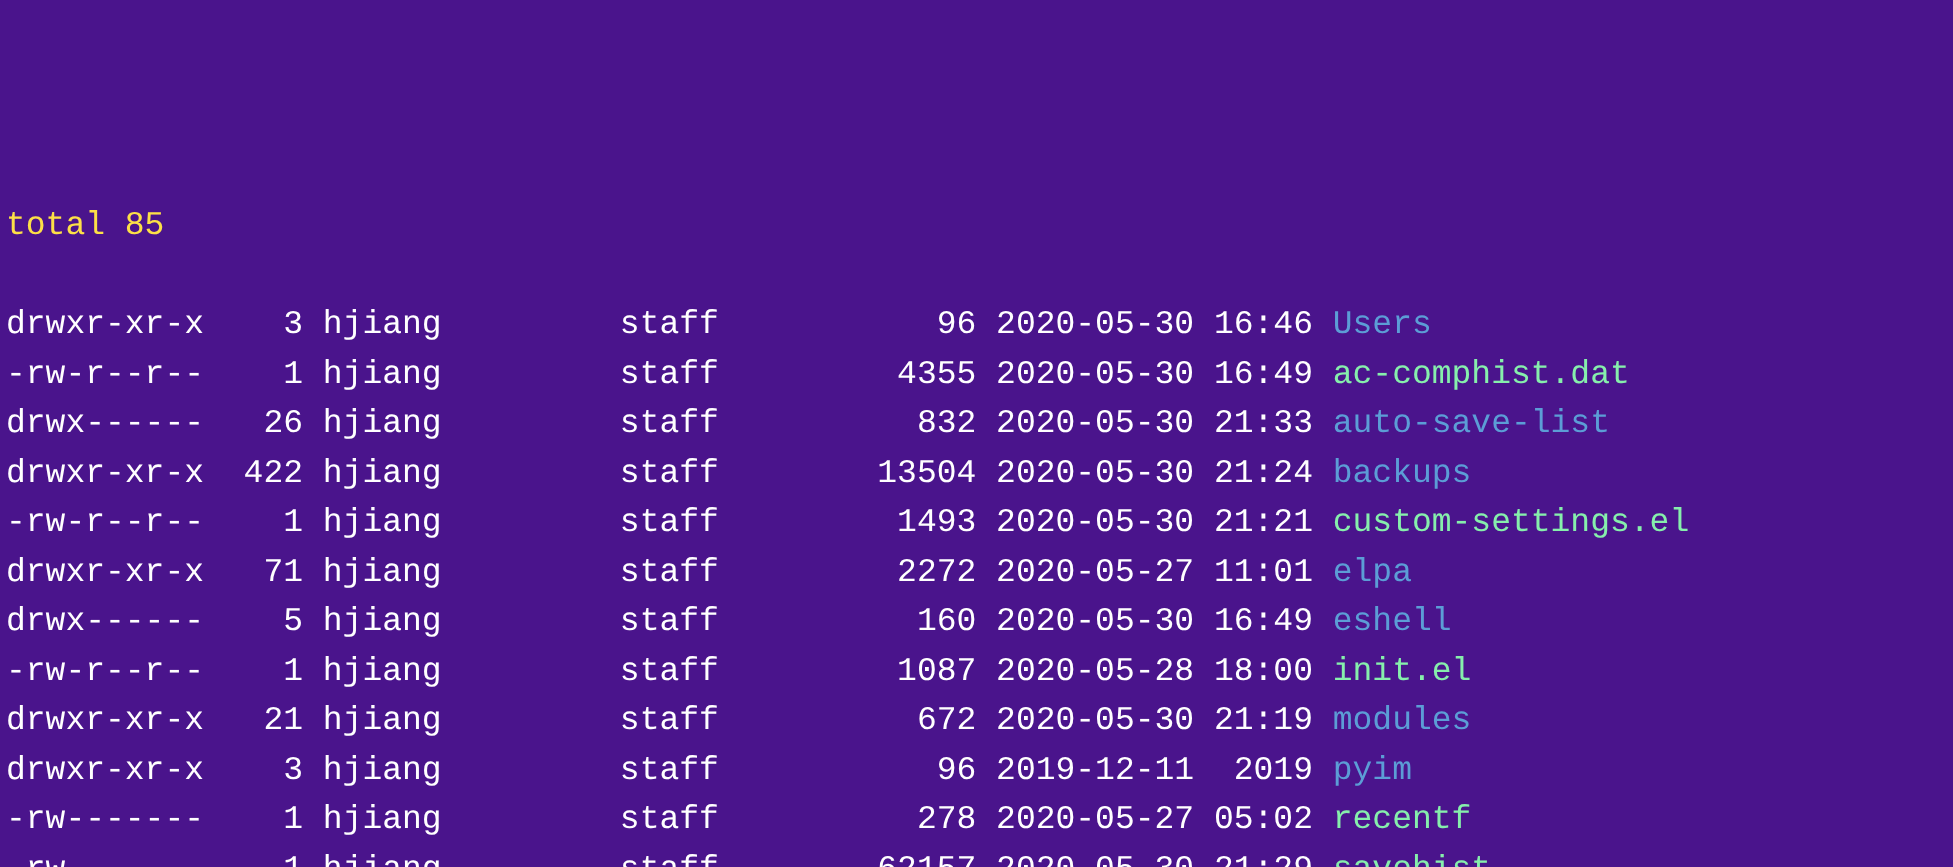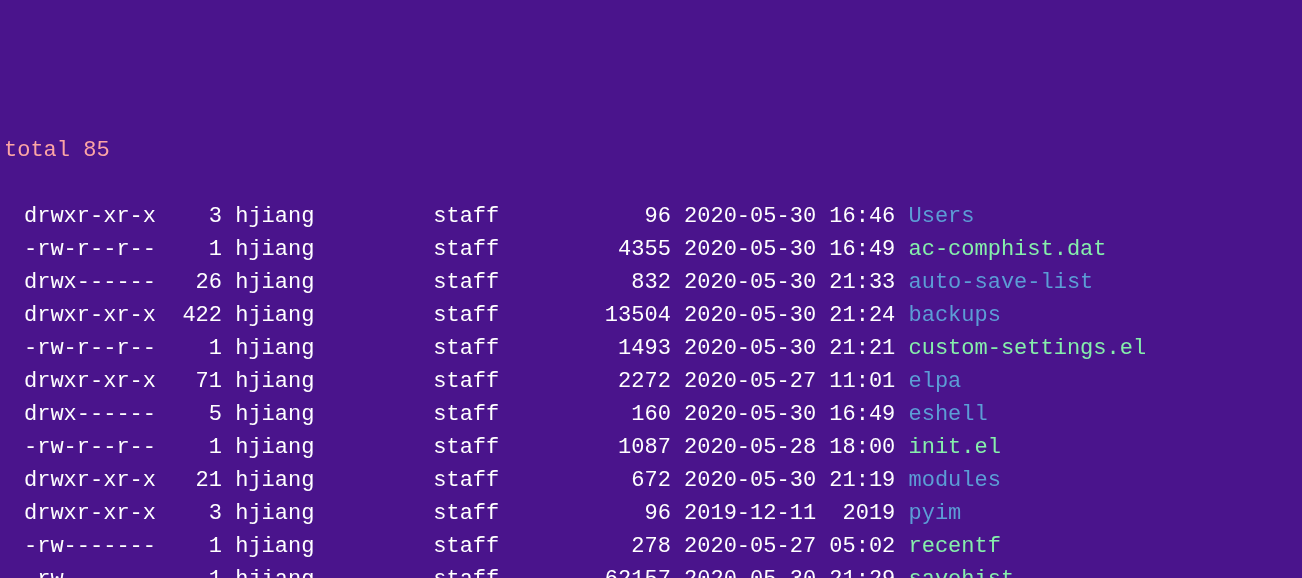--- a/index.html
+++ b/index.html
@@ -20,7 +20,7 @@
       overflow: hidden;
     }
     .total-line {
-      color: #fca5a5;
+      color: #fde047;
     }
     .file-row {
       display: block;

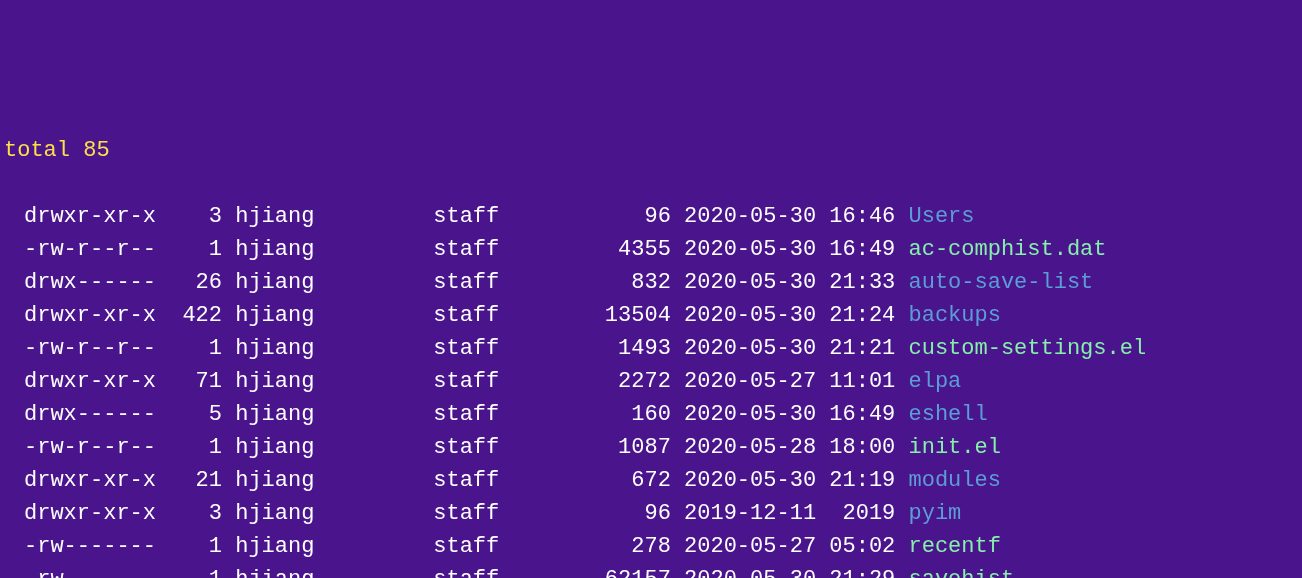--- a/index.html
+++ b/index.html
@@ -24,7 +24,6 @@
     }
     .file-row {
       display: block;
-      margin-left: 20px;
     }
     .perms {
       display: inline-block;

